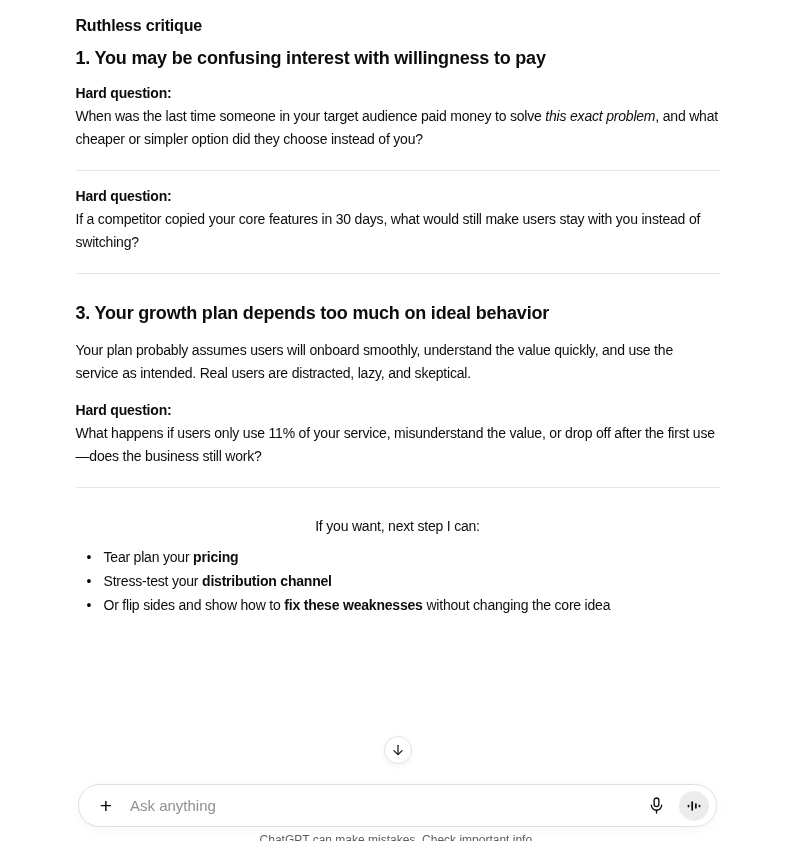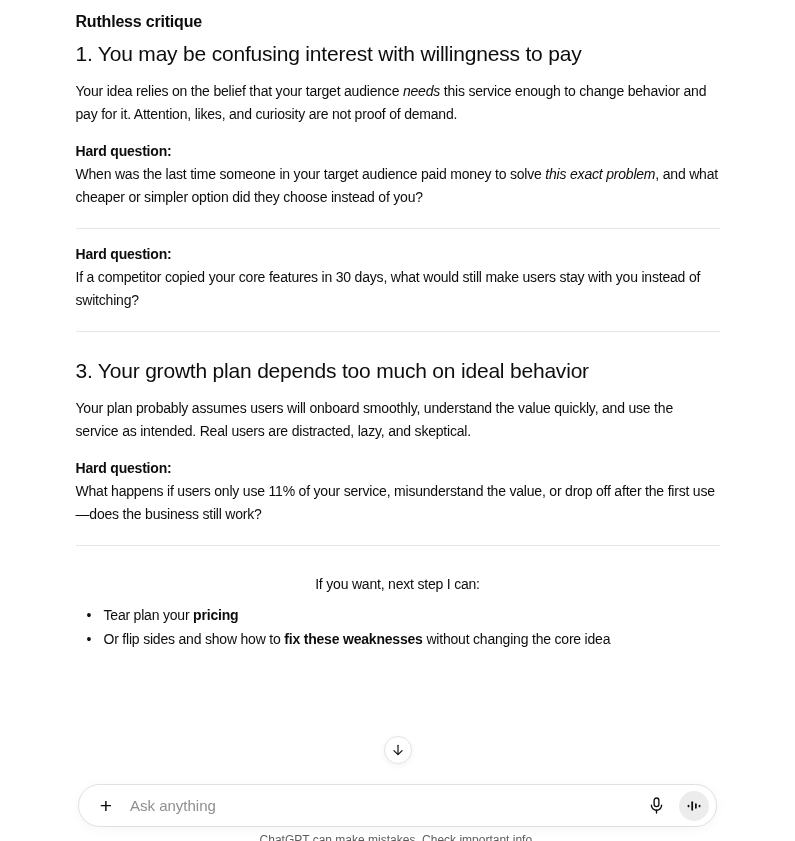--- a/index.html
+++ b/index.html
@@ -15,7 +15,8 @@
 
   .content {
     width: 644px;
-    margin: 12px auto;
+    margin: 0 auto;
+    padding-top: 16px;
     font-size: 14px;
     letter-spacing: -0.2px;
   }

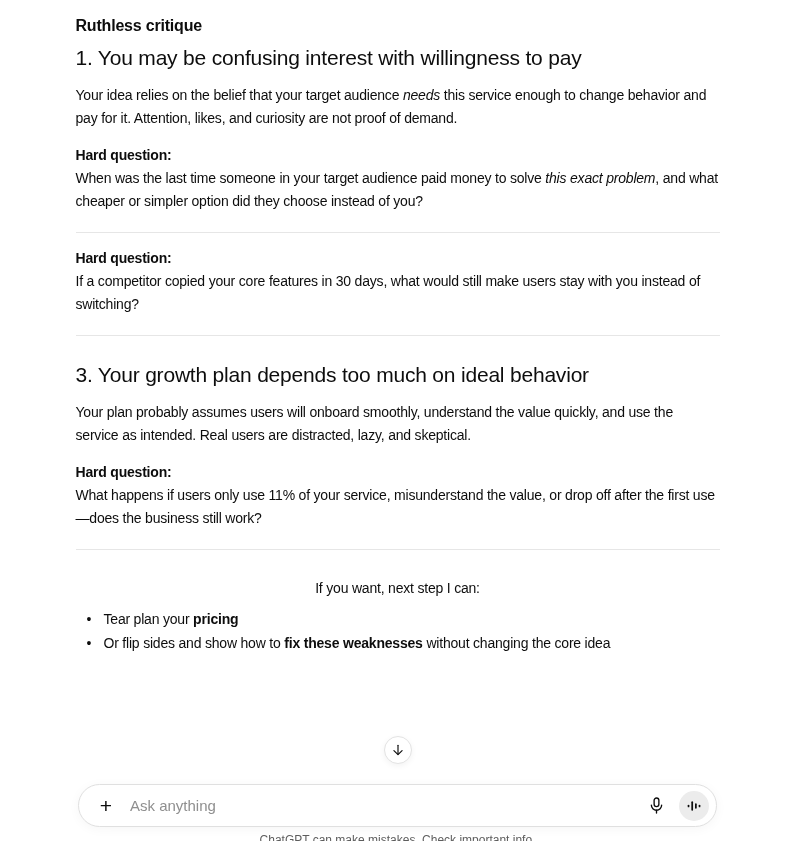--- a/index.html
+++ b/index.html
@@ -29,8 +29,8 @@
   }
 
   .section h2 {
-    font-size: 21px;
-    font-weight: 400;
+    font-size: 18px;
+    font-weight: 700;
     line-height: 20px;
     margin: 29px 0 0 0;
   }

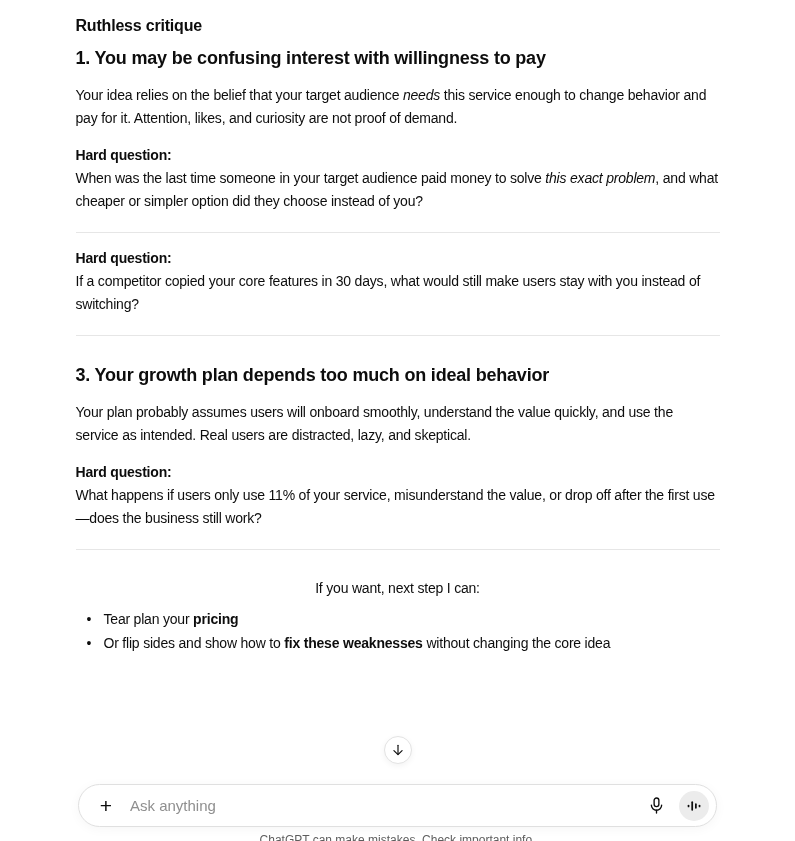--- a/index.html
+++ b/index.html
@@ -176,7 +176,6 @@
       <div id="sections">
           <section class="section">
             <h2>1. You may be confusing interest with willingness to pay</h2>
-            <p class="body"><span>Your idea relies on the belief that your target audience </span><em>needs</em><span> this service enough to change behavior and pay for it. Attention, likes, and curiosity are not proof of demand.</span></p>
             <p class="hard"><strong>Hard question:</strong><br><span>When was the last time someone in your target audience paid money to solve </span><em>this exact problem</em><span>, and what cheaper or simpler option did they choose instead of you?</span></p>
           </section>
           <hr class="divider">

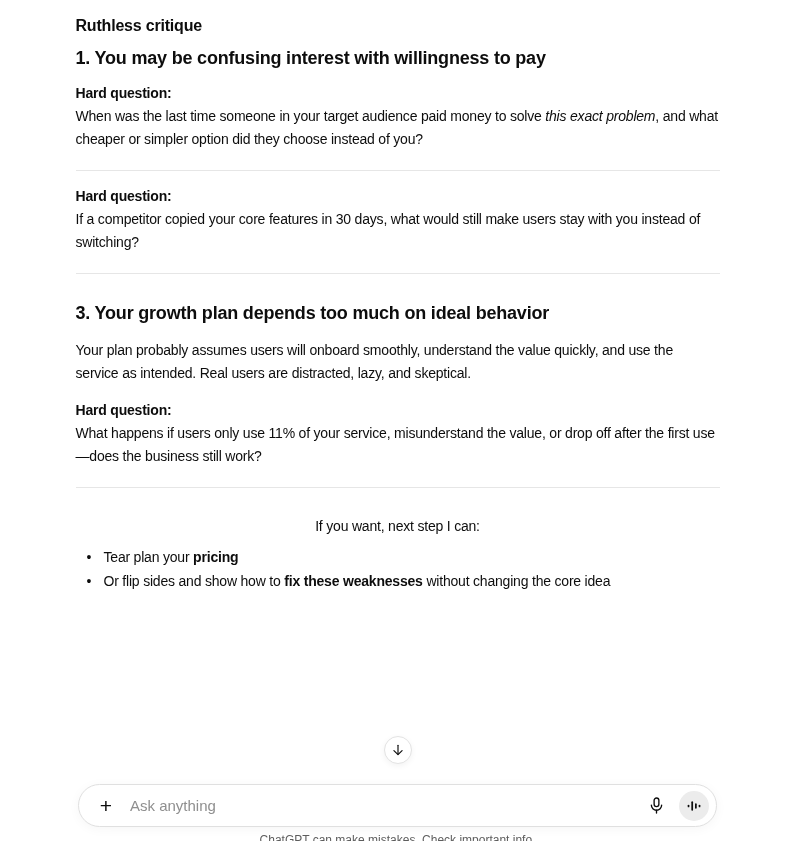--- a/index.html
+++ b/index.html
@@ -194,6 +194,7 @@
       <p class="followup-intro">If you want, next step I can:</p>
       <ul class="followup-list" id="bullets">
           <li><span>Tear plan your </span><strong>pricing</strong></li>
+          <li><span>Stress-test your </span><strong>distribution channel</strong></li>
           <li><span>Or flip sides and show how to </span><strong>fix these weaknesses</strong><span> without changing the core idea</span></li>
         </ul>
     </article>

